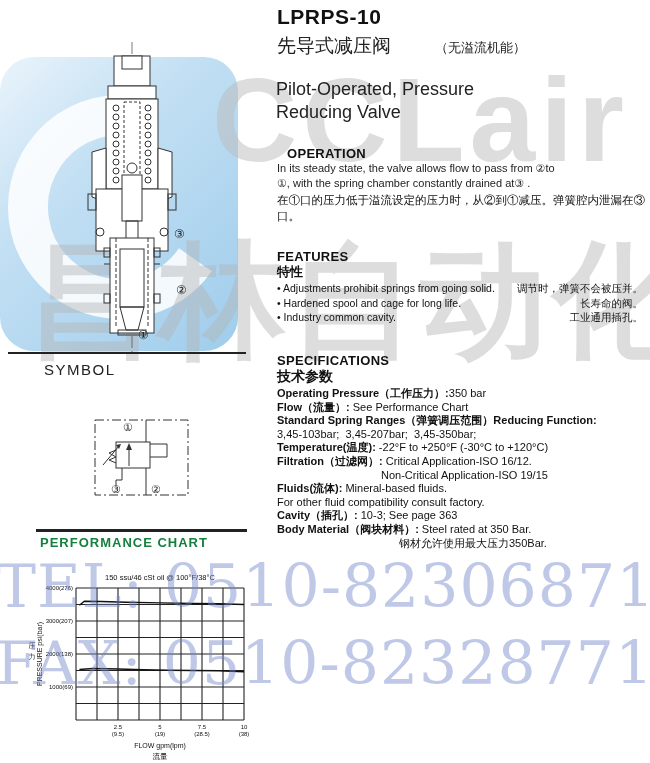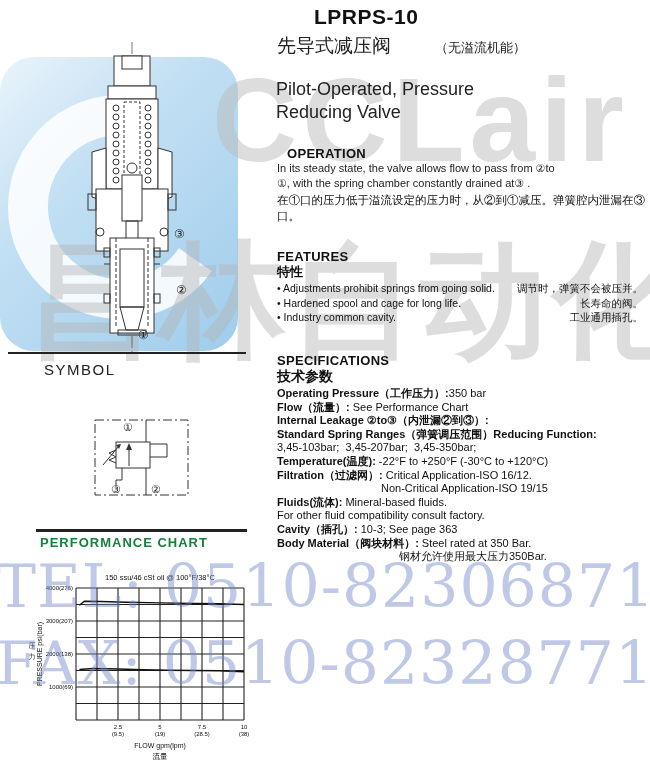--- a/index.html
+++ b/index.html
@@ -31,7 +31,7 @@
   .chart-svg{position:absolute;left:26px;top:568px;z-index:2;}
   
   .abs{position:absolute;z-index:2;}
-  .model{left:277px;top:5px;font-size:21px;font-weight:bold;letter-spacing:0.5px;margin-left:37px;}
+  .model{left:277px;top:5px;font-size:21px;font-weight:bold;letter-spacing:0.5px;}
   .cn-title{left:277px;top:33px;font-size:19px;color:#222;}
   .cn-title .paren{font-size:13px;padding-left:44px;}
   .en-title{left:276px;top:78px;font-size:18px;line-height:23px;color:#222;}

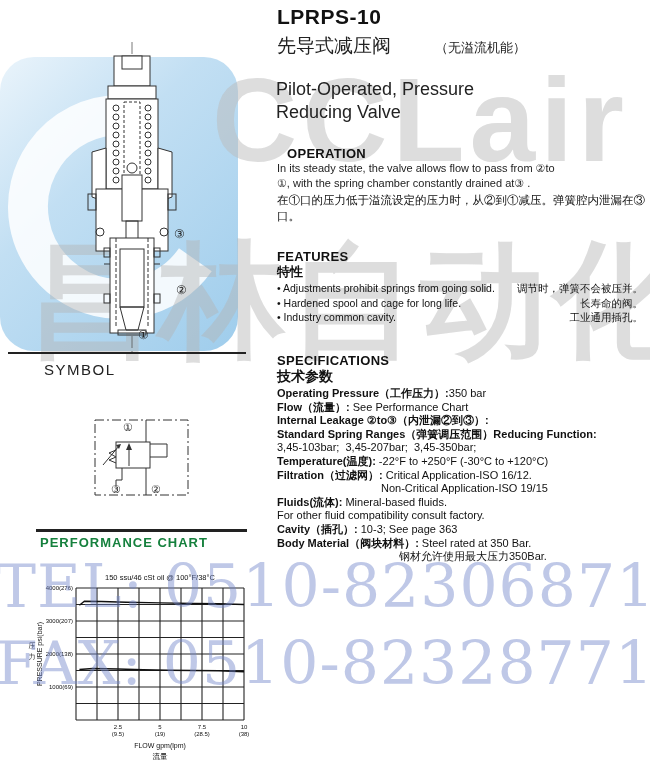--- a/index.html
+++ b/index.html
@@ -226,7 +226,6 @@
   <div class="abs specs">
     <div class="spec-line"><b>Operating Pressure（工作压力）:</b><span>350 bar</span></div>
     <div class="spec-line"><b>Flow（流量）:</b><span> See Performance Chart</span></div>
-    <div class="spec-line"><b>Internal Leakage ②to③（内泄漏②到③）:</b><span></span></div>
     <div class="spec-line"><b>Standard Spring Ranges（弹簧调压范围）Reducing Function:</b><span></span></div>
     <div class="spec-line"><b></b><span>3,45-103bar;  3,45-207bar;  3,45-350bar;</span></div>
     <div class="spec-line"><b>Temperature(温度):</b><span> -22°F to +250°F (-30°C to +120°C)</span></div>

